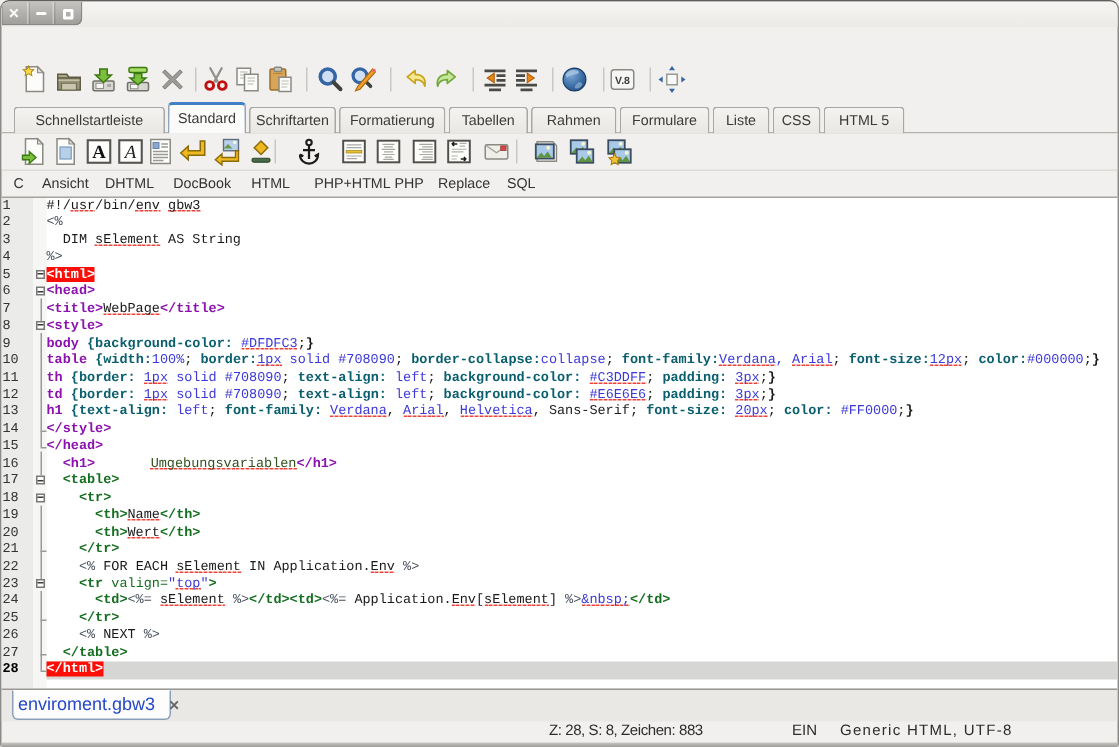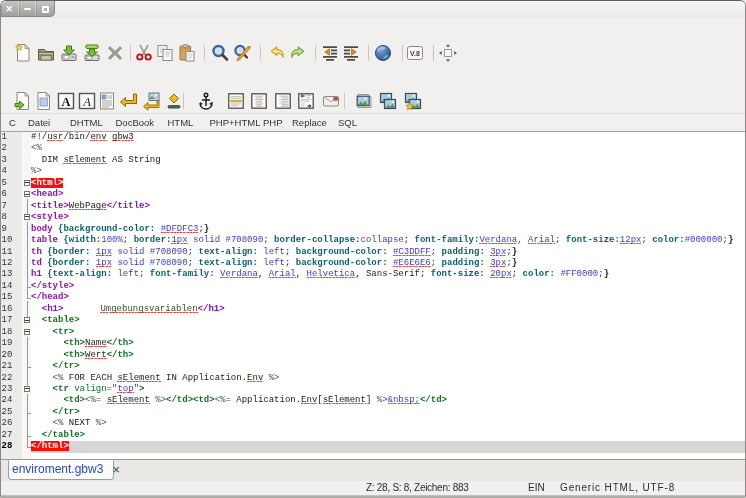--- a/index.html
+++ b/index.html
@@ -176,6 +176,19 @@
       <div class="tsep" style="left:401px;"></div>
       <div class="tsep" style="left:432px;"></div>
     </div>
+  <div id="tabrow">
+    <div class="bline"></div>
+    <div class="tab" style="left:8px;width:101px;">Schnellstartleiste</div>
+    <div class="tab act" style="left:111px;width:52px;">Standard</div>
+    <div class="tab" style="left:165px;width:58px;">Schriftarten</div>
+    <div class="tab" style="left:225px;width:71px;">Formatierung</div>
+    <div class="tab" style="left:298px;width:53px;">Tabellen</div>
+    <div class="tab" style="left:353px;width:57px;">Rahmen</div>
+    <div class="tab" style="left:412px;width:60px;">Formulare</div>
+    <div class="tab" style="left:474px;width:38px;">Liste</div>
+    <div class="tab" style="left:514px;width:32px;">CSS</div>
+    <div class="tab" style="left:548px;width:54px;">HTML 5</div>
+  </div>
   <div id="toolbar2">
       <svg class="t2i" style="left:12px;" viewBox="0 0 20 20">
         <path d="M4 1.5 h8 l3.5 3.5 V18.5 H4 Z" fill="#fcfcfa" stroke="#8a8a82" stroke-width="1"></path>

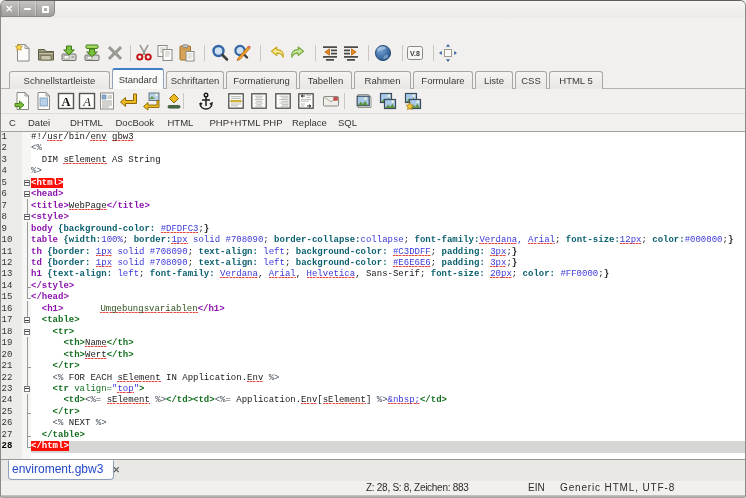--- a/index.html
+++ b/index.html
@@ -285,7 +285,7 @@
     </div>
   <div id="langrow">
     <span style="left:8px;">C</span>
-    <span style="left:27px;">Datei</span>
+    <span style="left:27px;">Ansicht</span>
     <span style="left:69px;">DHTML</span>
     <span style="left:114.5px;">DocBook</span>
     <span style="left:166.5px;">HTML</span>

